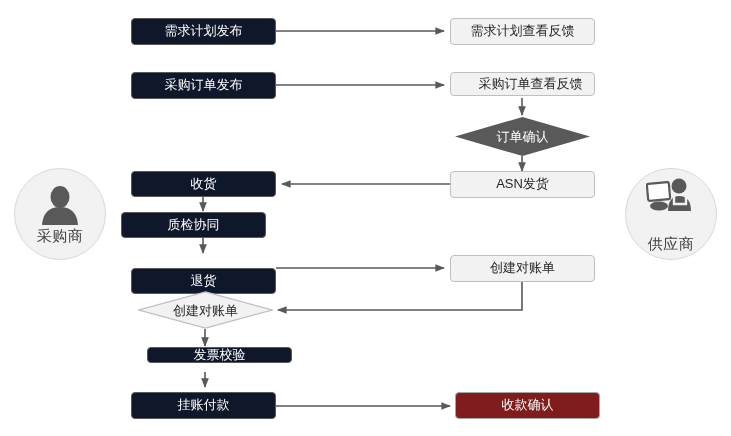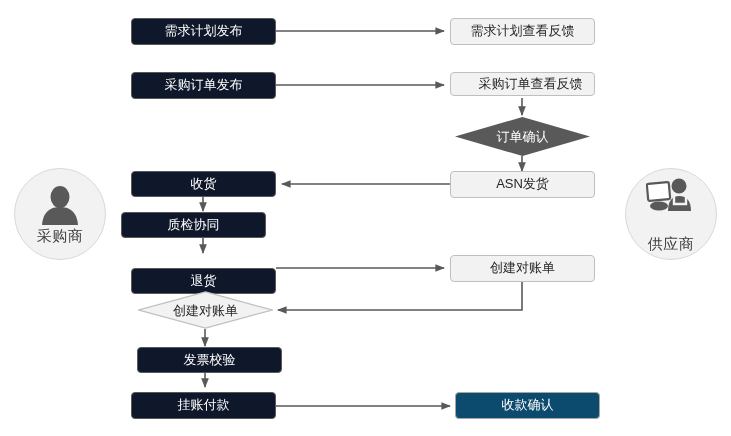--- a/index.html
+++ b/index.html
@@ -205,7 +205,7 @@
     <span class="dlabel">创建对账单</span>
   </div>
 
-  <div class="node dark" style="left:137px; top:347px; width:145px; height:26px;">
+  <div class="node dark" style="left:147px; top:347px; width:145px; height:16px;">
     <span>发票校验</span>
   </div>
 

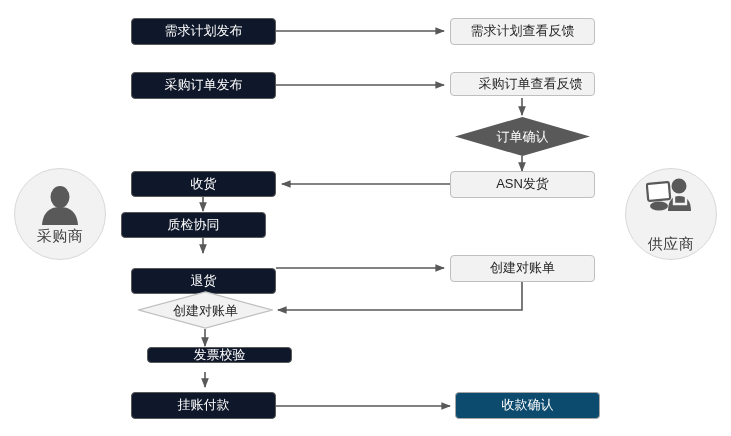--- a/index.html
+++ b/index.html
@@ -61,7 +61,7 @@
     border: 1px solid #595959;
   }
   .node.mid {
-    background: #0c4a6e;
+    background: #7f1d1d;
     color: #ffffff;
     border: 1px solid #a6a6a6;
   }

